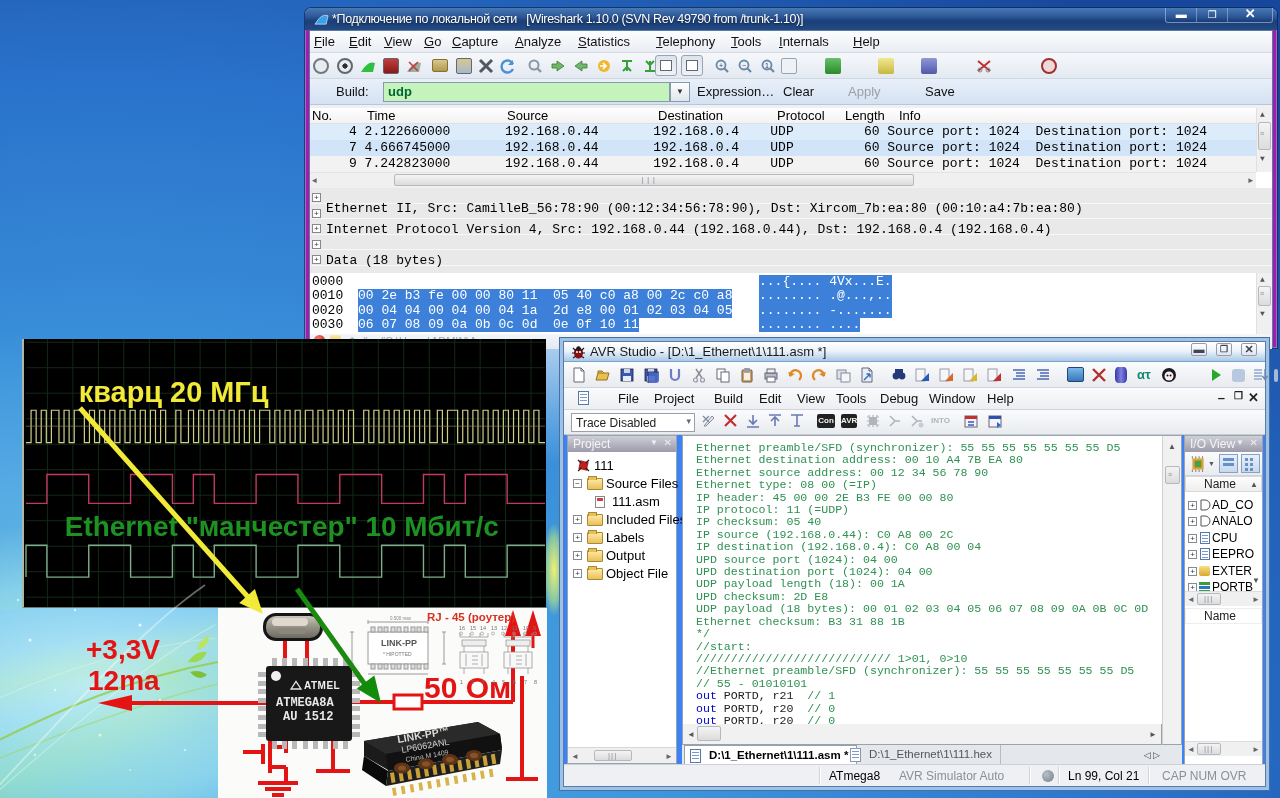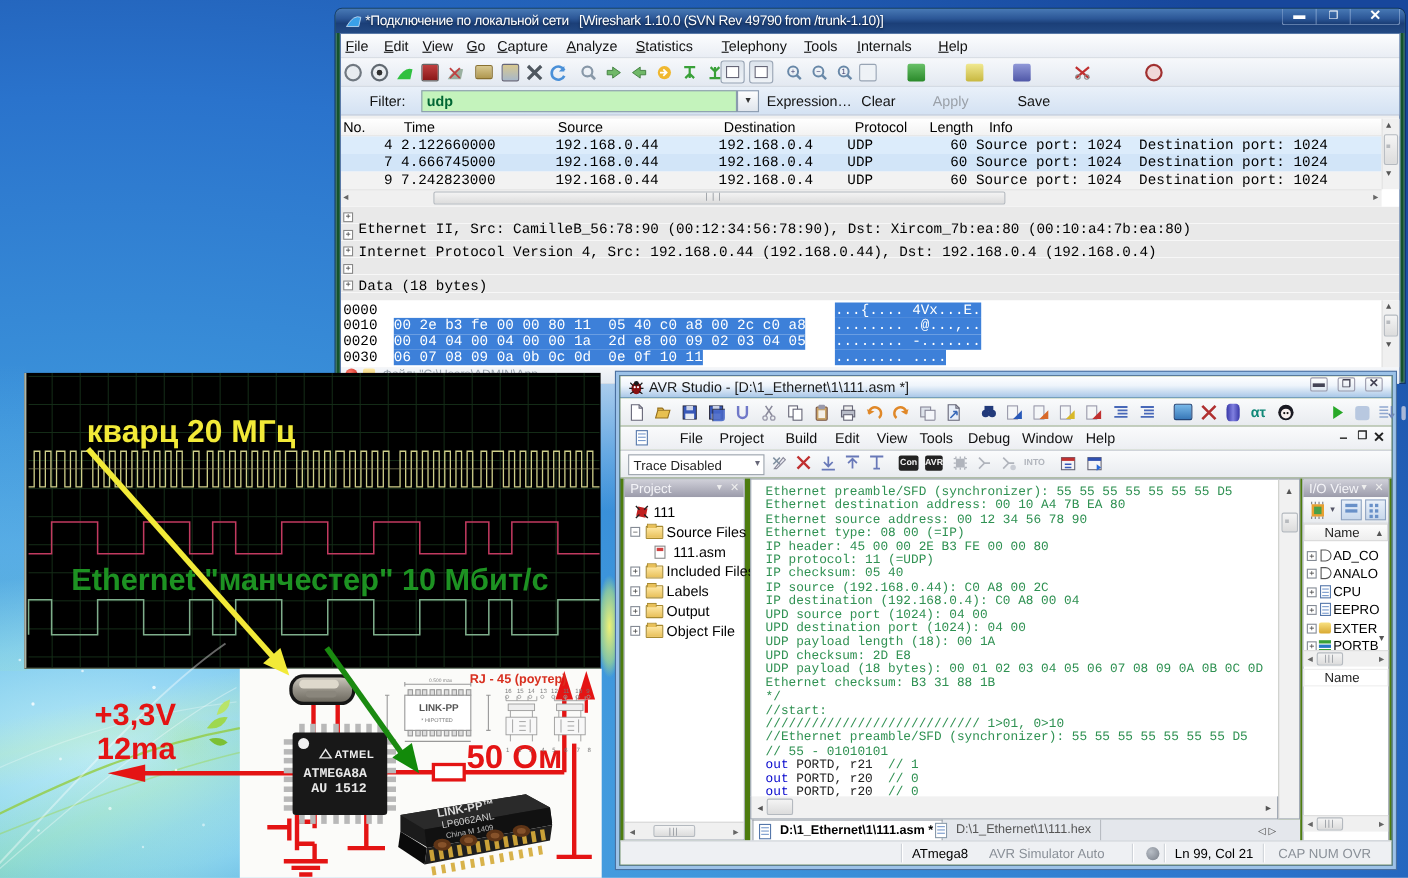--- a/index.html
+++ b/index.html
@@ -11,7 +11,7 @@
 }
 .streak{position:absolute;pointer-events:none}
 .win{position:absolute}
-#ws{left:305px;top:8px;width:972px;height:340px;background:#14532d;border-radius:6px 6px 0 0;
+#ws{left:305px;top:8px;width:972px;height:340px;background:#a21caf;border-radius:6px 6px 0 0;
 box-shadow:0 0 0 1px rgba(10,30,60,.6), inset 0 0 0 1px rgba(160,190,230,.5)}
 #ws .title{position:absolute;left:0;top:0;right:0;height:22px;color:#fff;font-size:12.5px;letter-spacing:-0.35px;
 background:linear-gradient(180deg,#4879b5 0%,#2c5797 40%,#1b3f78 60%,#234a84 100%);border-radius:6px 6px 0 0}

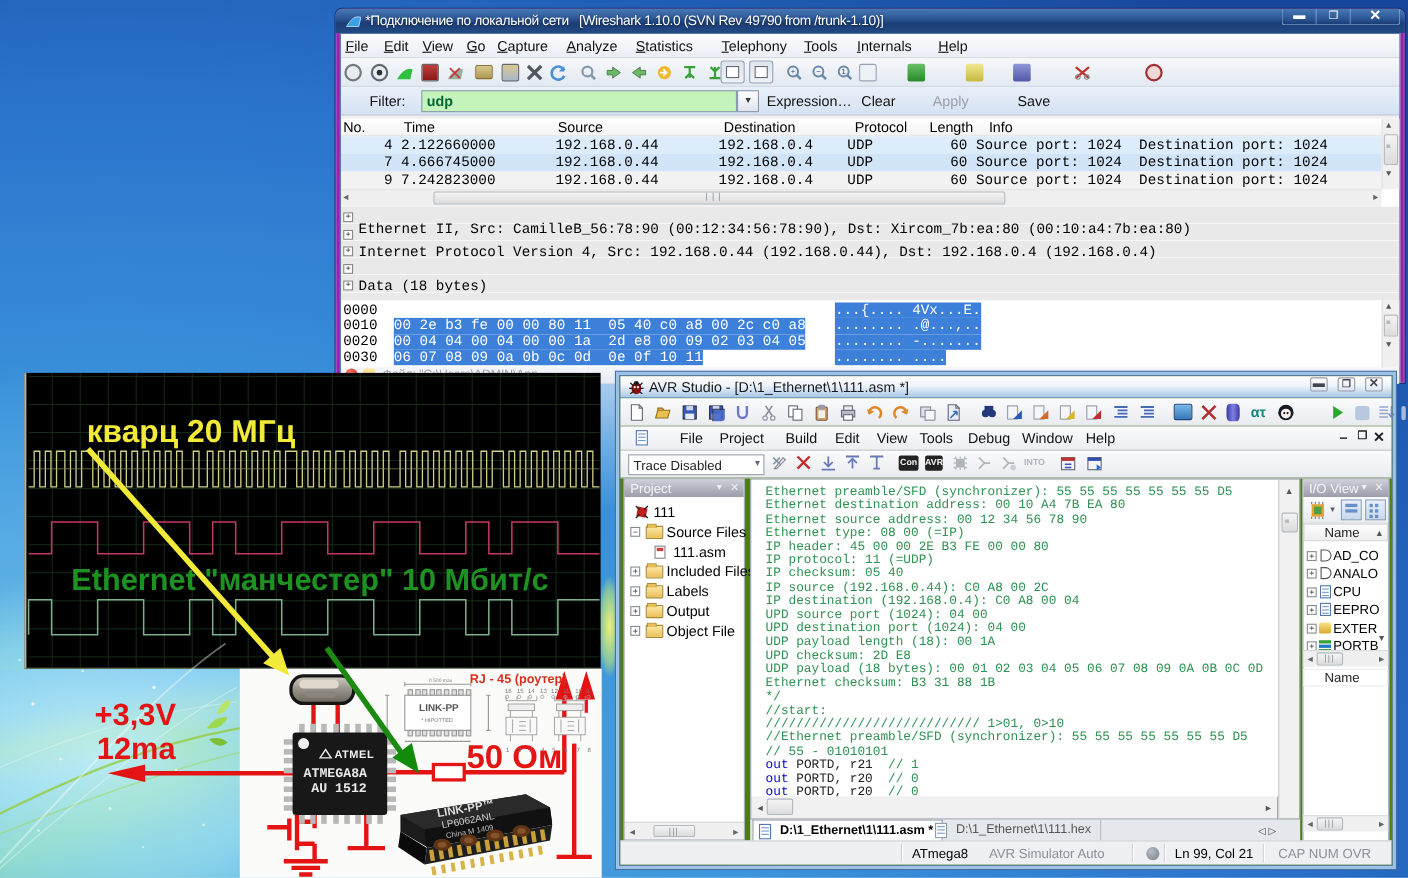--- a/index.html
+++ b/index.html
@@ -195,7 +195,7 @@
         <div class="ticon" style="left:731px;border:2px solid #a03030;border-radius:50%;background:#f0d8d8"></div>
       </div>
   <div class="fbar">
-    <span style="position:absolute;left:26px;top:5px">Filter:</span>
+    <span style="position:absolute;left:26px;top:5px">Build:</span>
     <div id="finput">udp</div>
         <div id="fdrop">▼</div>
     <span class="fbtn" style="left:387px">Expression…</span>

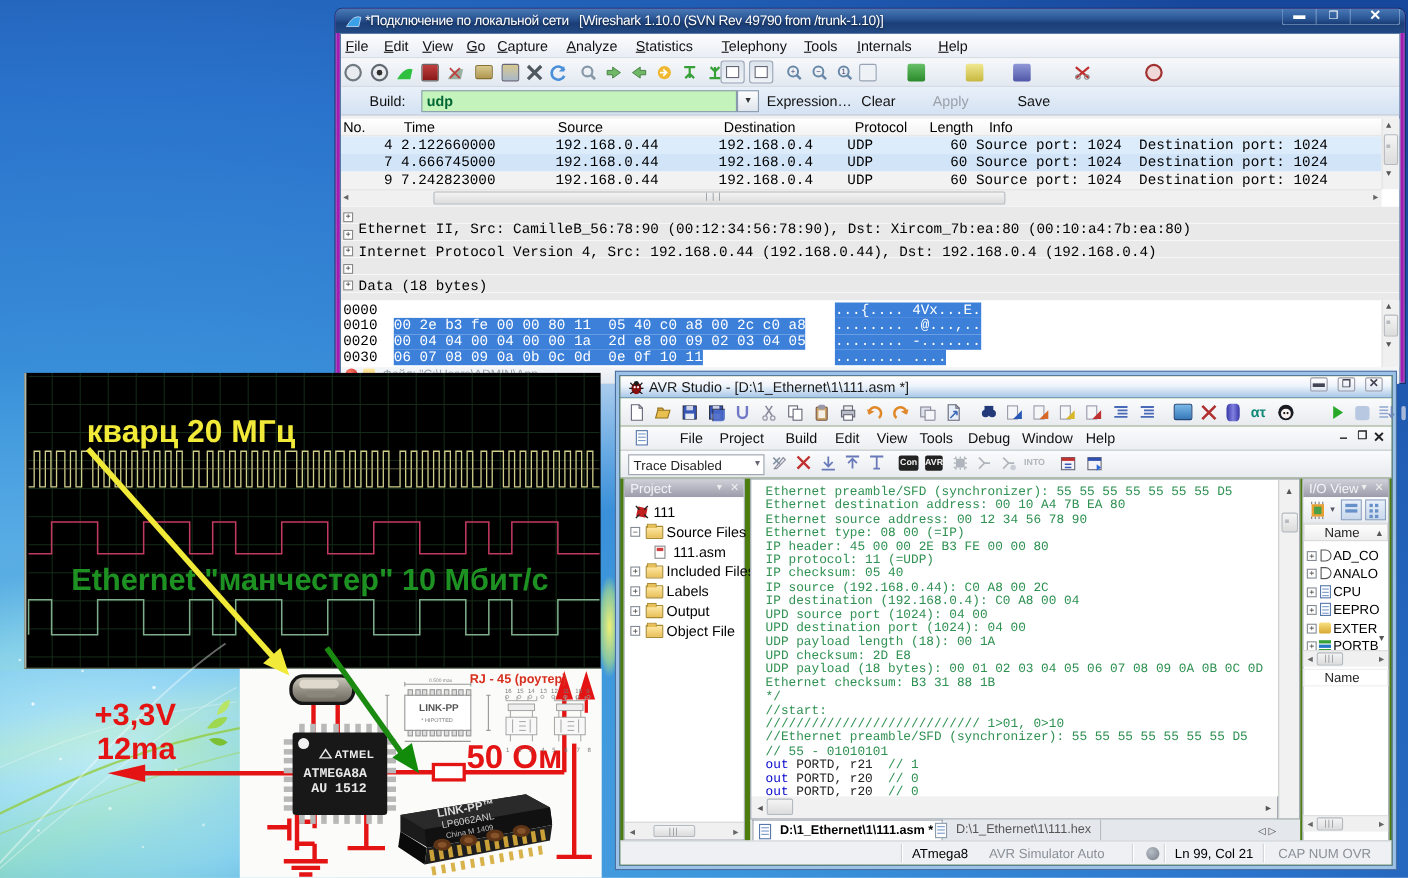--- a/index.html
+++ b/index.html
@@ -246,7 +246,7 @@
         <div class="hrow hsel" style="top:16.3px;left:48px">00 2e b3 fe 00 00 80 11  05 40 c0 a8 00 2c c0 a8</div>
         <div class="hrow hsel" style="top:16.3px;left:449px">........ .@...,..</div>
         <div class="hrow" style="top:30.6px;left:2px">0020</div>
-        <div class="hrow hsel" style="top:30.6px;left:48px">00 04 04 00 04 00 00 1a  2d e8 00 09 02 03 04 05</div>
+        <div class="hrow hsel" style="top:30.6px;left:48px">00 04 04 00 04 00 04 1a  2d e8 00 01 02 03 04 05</div>
         <div class="hrow hsel" style="top:30.6px;left:449px">........ -.......</div>
         <div class="hrow" style="top:44.9px;left:2px">0030</div>
         <div class="hrow hsel" style="top:44.9px;left:48px">06 07 08 09 0a 0b 0c 0d  0e 0f 10 11</div>

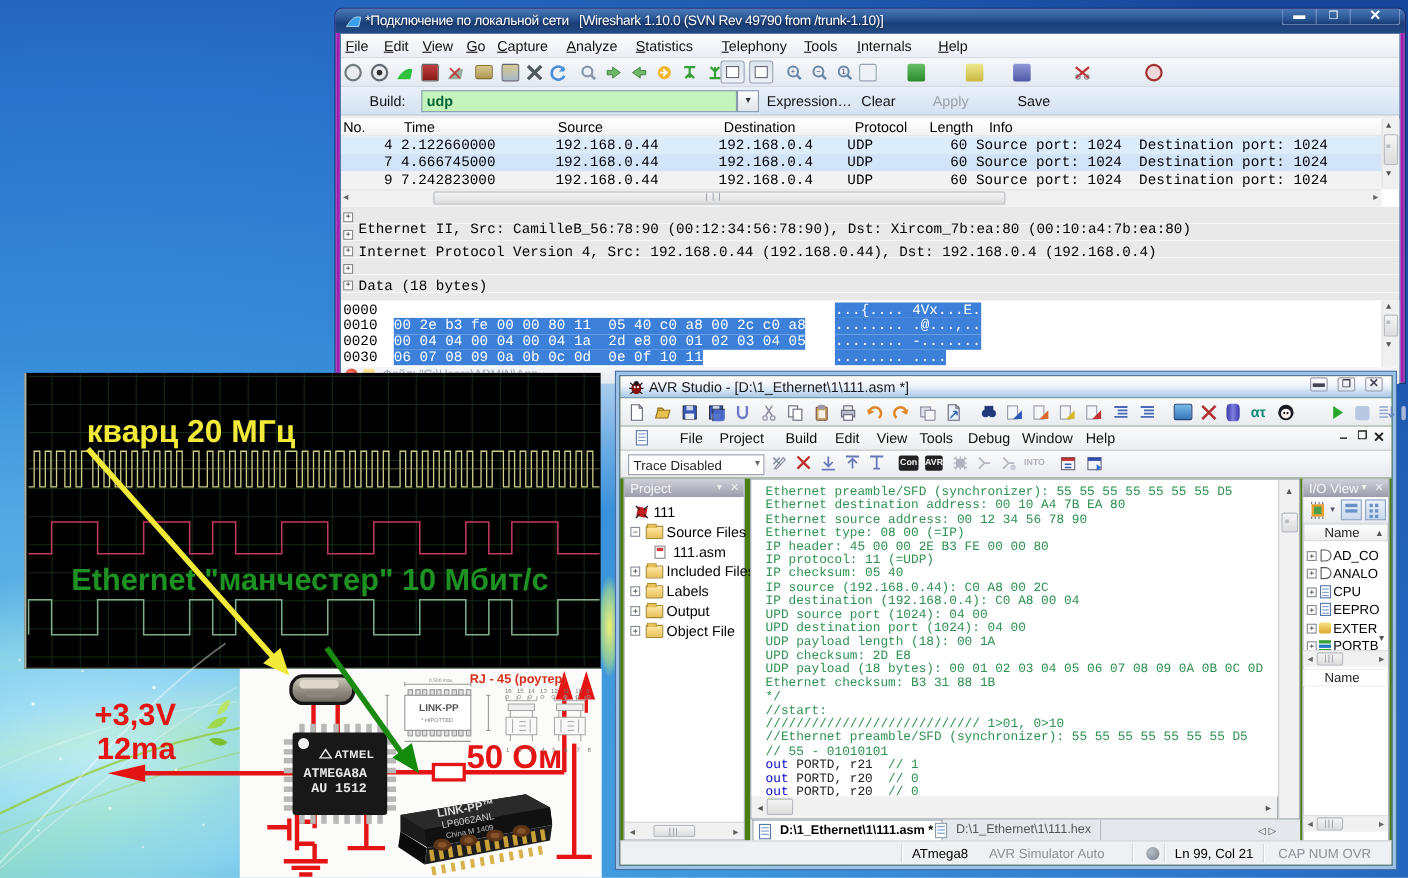--- a/index.html
+++ b/index.html
@@ -44,7 +44,7 @@
 .hrow{position:absolute;white-space:pre;line-height:14.3px}
 .hsel{background:#3d80d9;color:#fff}
 .wstat{position:absolute;left:0;top:303px;right:0;height:15px;background:linear-gradient(#f4f6f9,#e3e9f1);font-size:12px;color:#555;overflow:hidden}
-#avr{left:563px;top:341px;width:703px;height:446px;background:#4d7c0f;border:1px solid #5a7aa8;
+#avr{left:563px;top:341px;width:703px;height:446px;background:#3b82f6;border:1px solid #5a7aa8;
 box-shadow:0 0 0 3px #9cc2e8, 0 0 0 4px #4a6f9f}
 #avr .title{position:absolute;left:0;top:0;right:0;height:20px;background:linear-gradient(180deg,#ffffff 0%,#eef4fb 45%,#cfe0f2 70%,#aac8e8 100%);border-bottom:1px solid #7ba2cc;font-size:13px;color:#1a1a1a}
 #avr .title .txt{position:absolute;left:26px;top:2px;white-space:nowrap}

